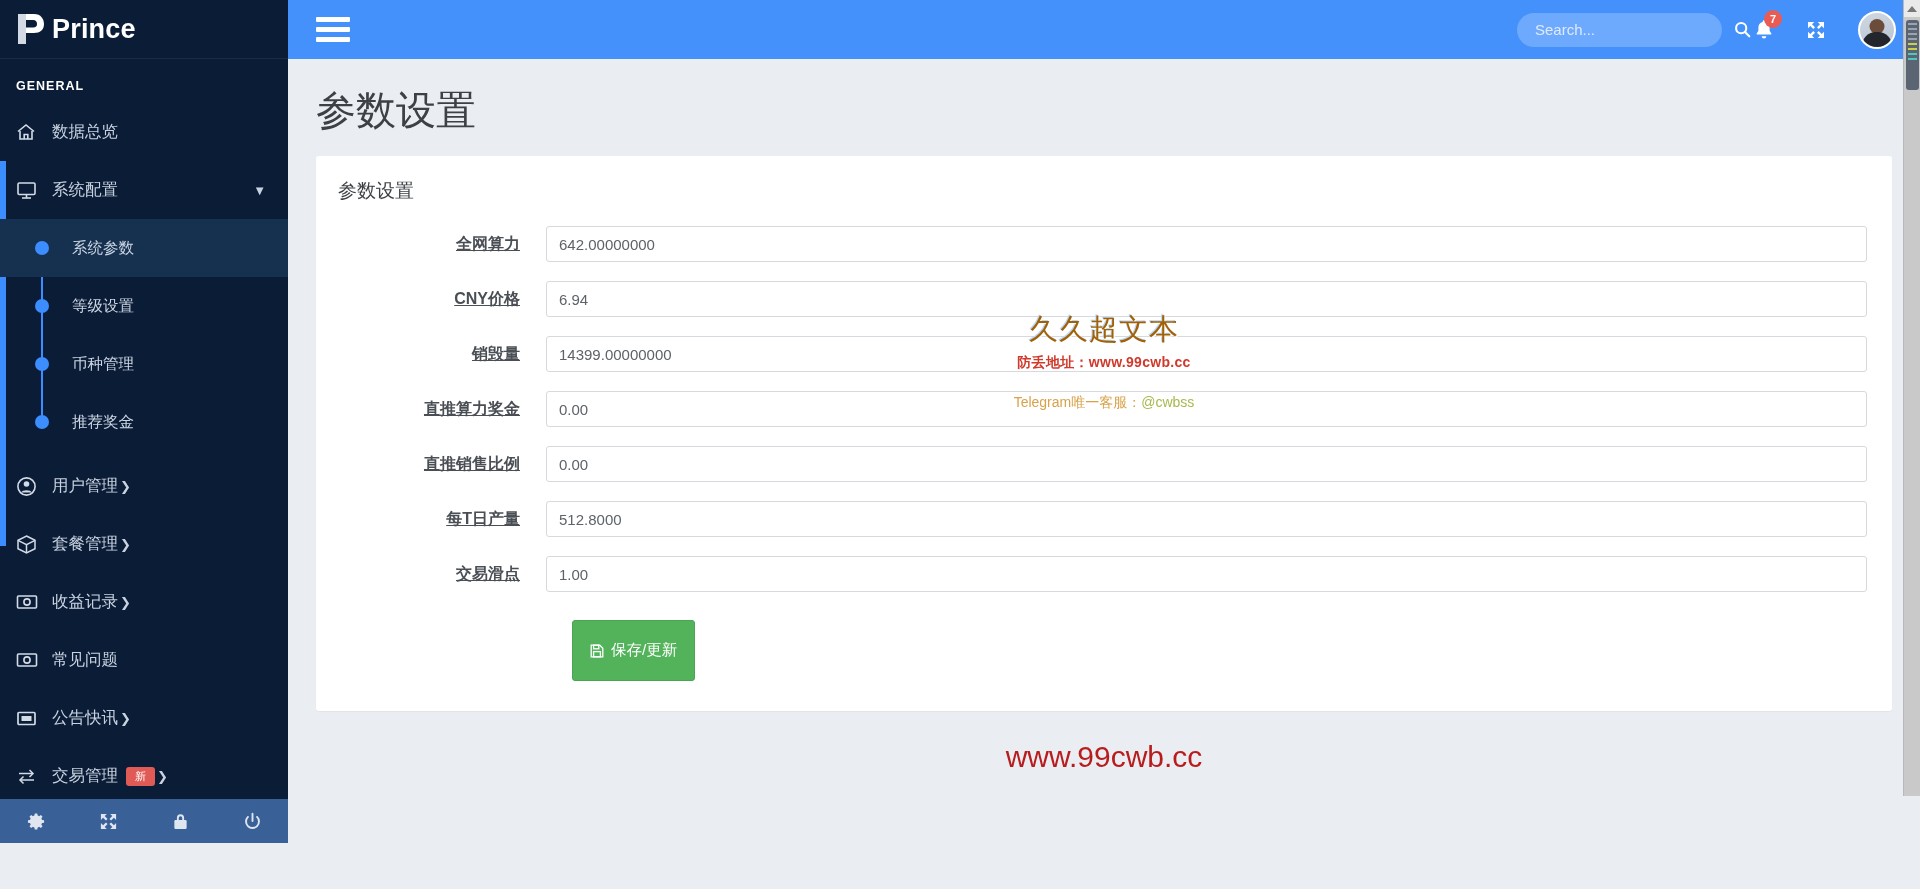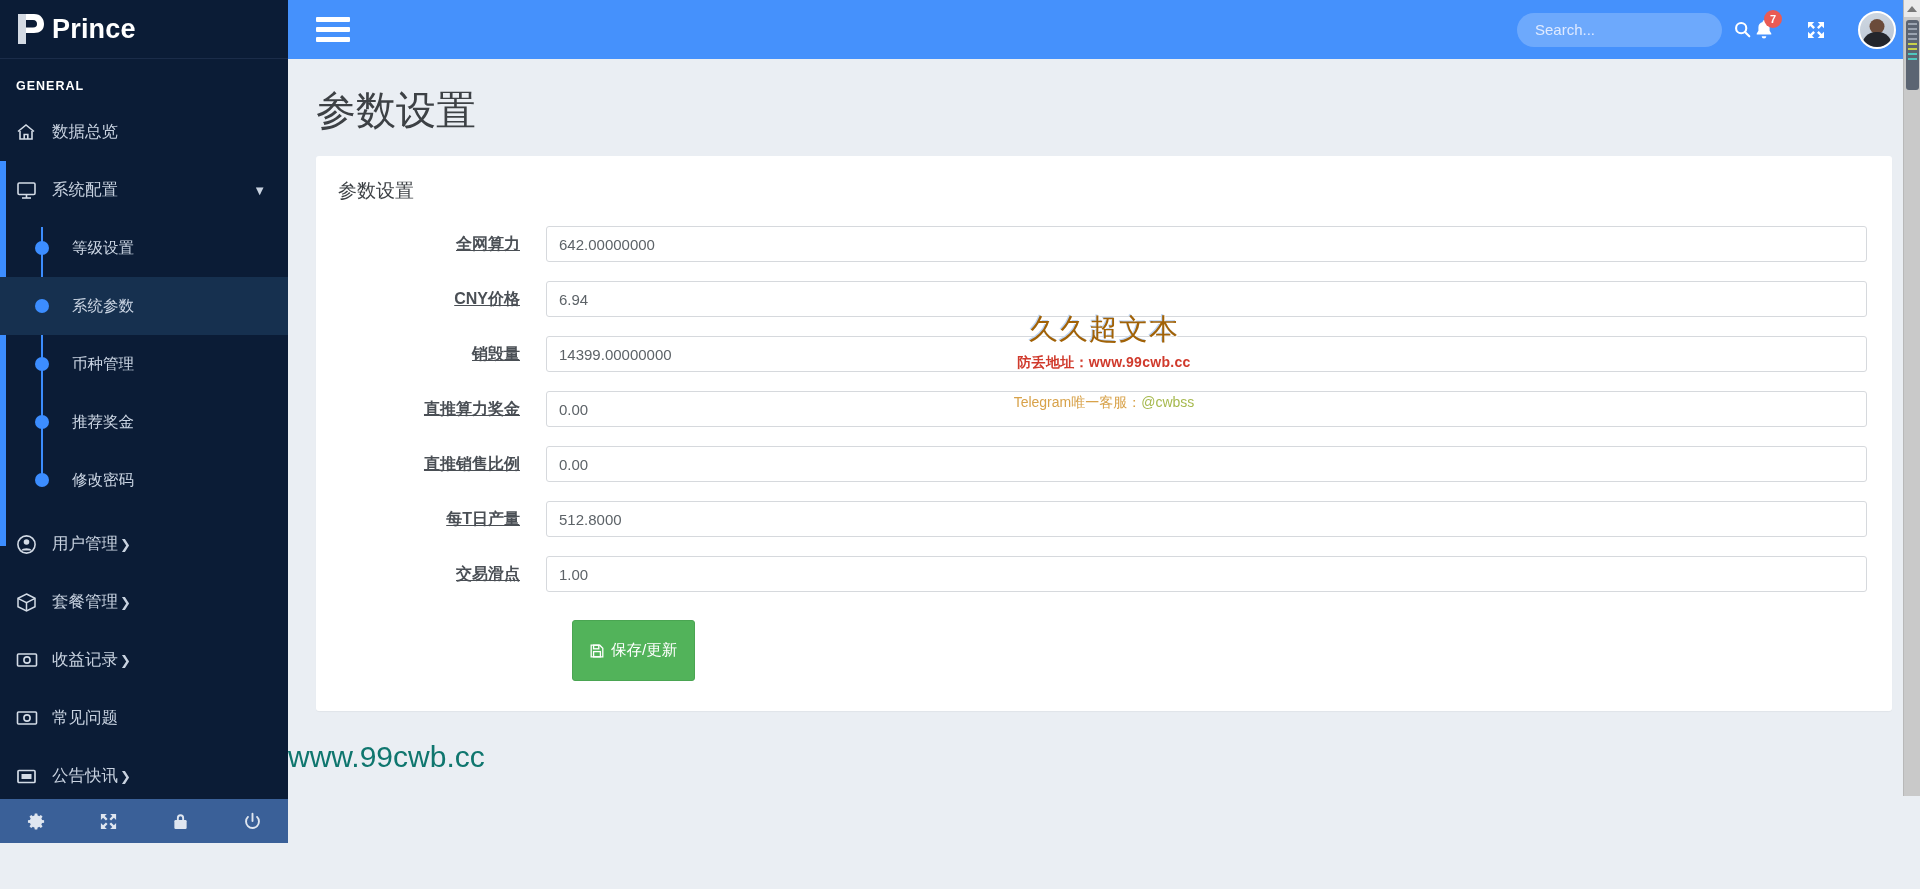--- a/index.html
+++ b/index.html
@@ -241,13 +241,13 @@
       </div>
 
       <div class="submenu">
+        <div class="sub-item active">
+          <span class="dot"></span>
+          <span>系统参数</span>
+        </div>
         <div class="sub-item">
           <span class="dot"></span>
           <span>等级设置</span>
-        </div>
-        <div class="sub-item active">
-          <span class="dot"></span>
-          <span>系统参数</span>
         </div>
         <div class="sub-item">
           <span class="dot"></span>

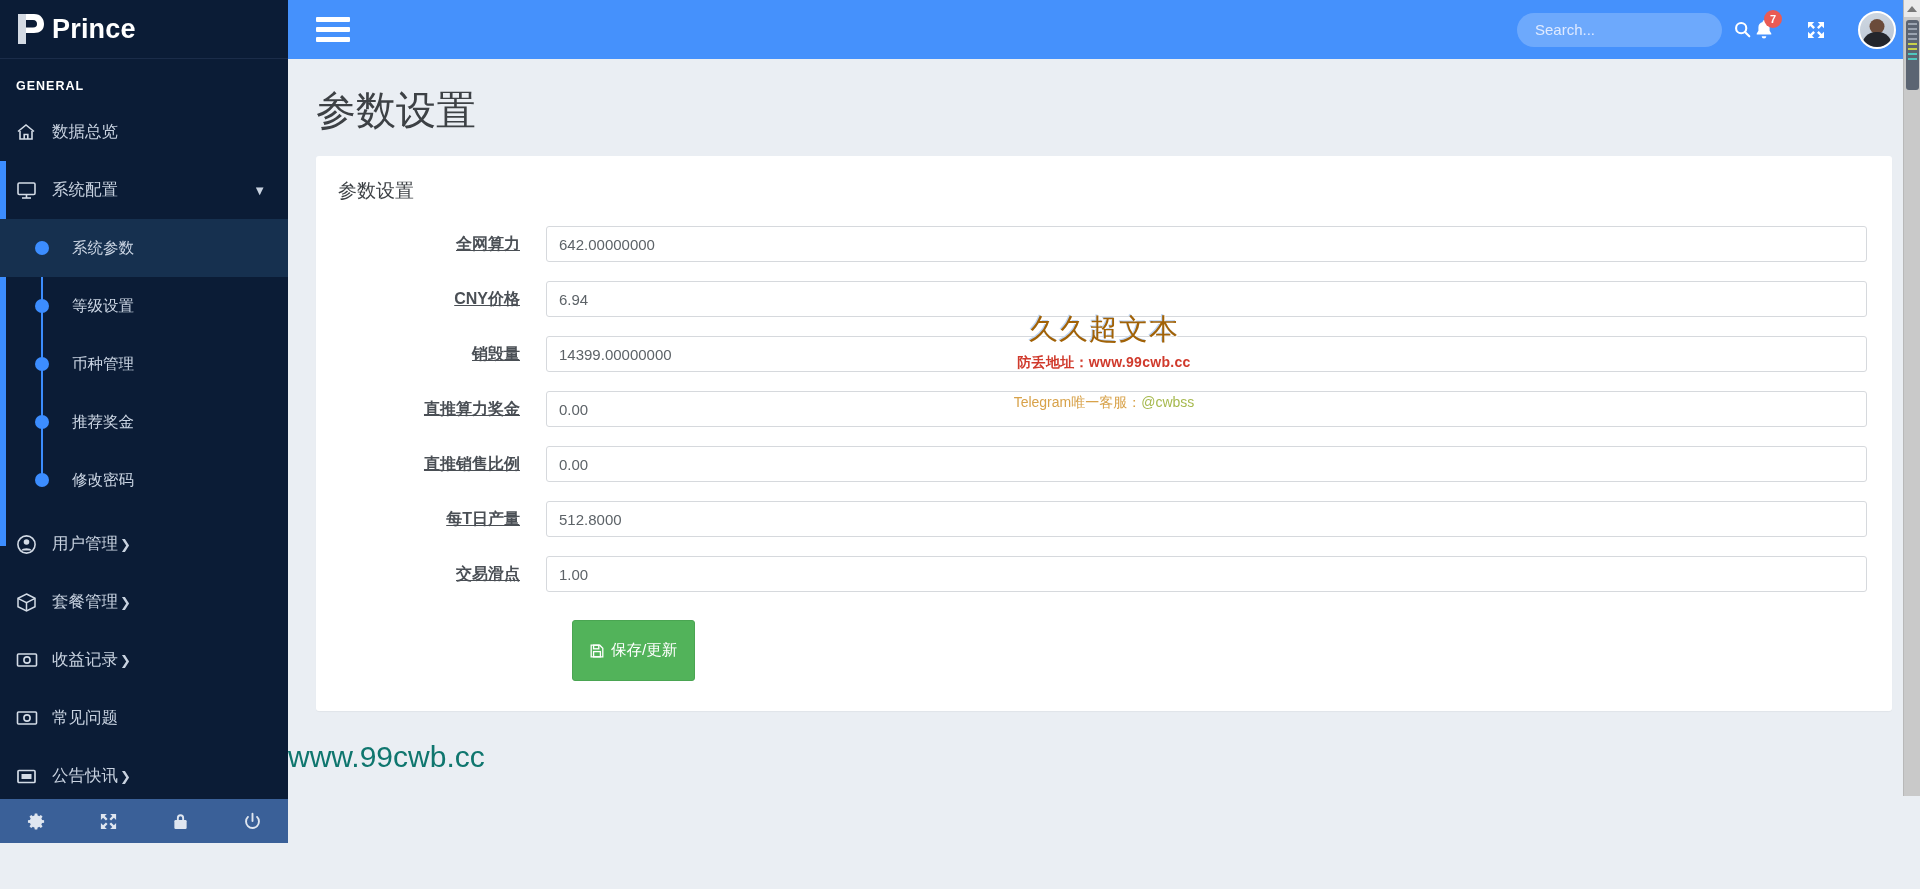--- a/index.html
+++ b/index.html
@@ -257,10 +257,6 @@
           <span class="dot"></span>
           <span>推荐奖金</span>
         </div>
-        <div class="sub-item">
-          <span class="dot"></span>
-          <span>修改密码</span>
-        </div>
       </div>
     </div>
 

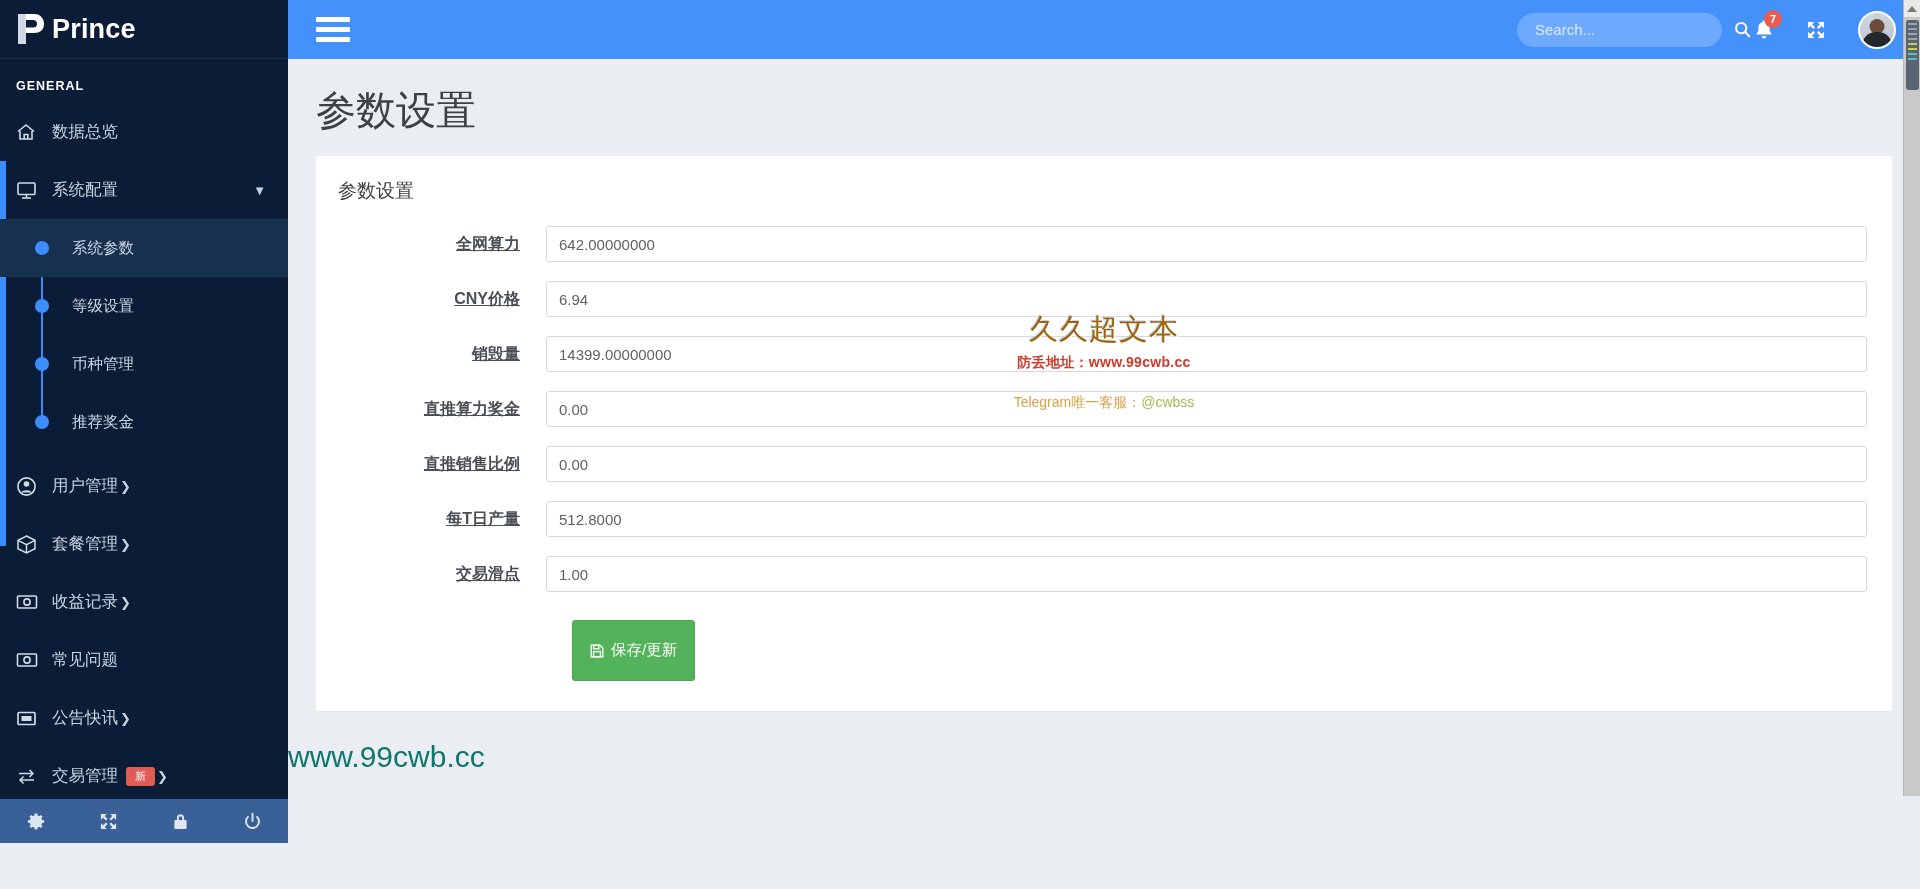--- a/index.html
+++ b/index.html
@@ -153,8 +153,8 @@
   }
 
   .footer-url {
-    position: absolute; left: 0; right: 0; bottom: 22px; text-align: left;
-    font-size: 30px; color: #0f766e; font-family: "Liberation Sans", sans-serif;
+    position: absolute; left: 0; right: 0; bottom: 22px; text-align: center;
+    font-size: 30px; color: #b91c1c; font-family: "Liberation Sans", sans-serif;
   }
 
   

